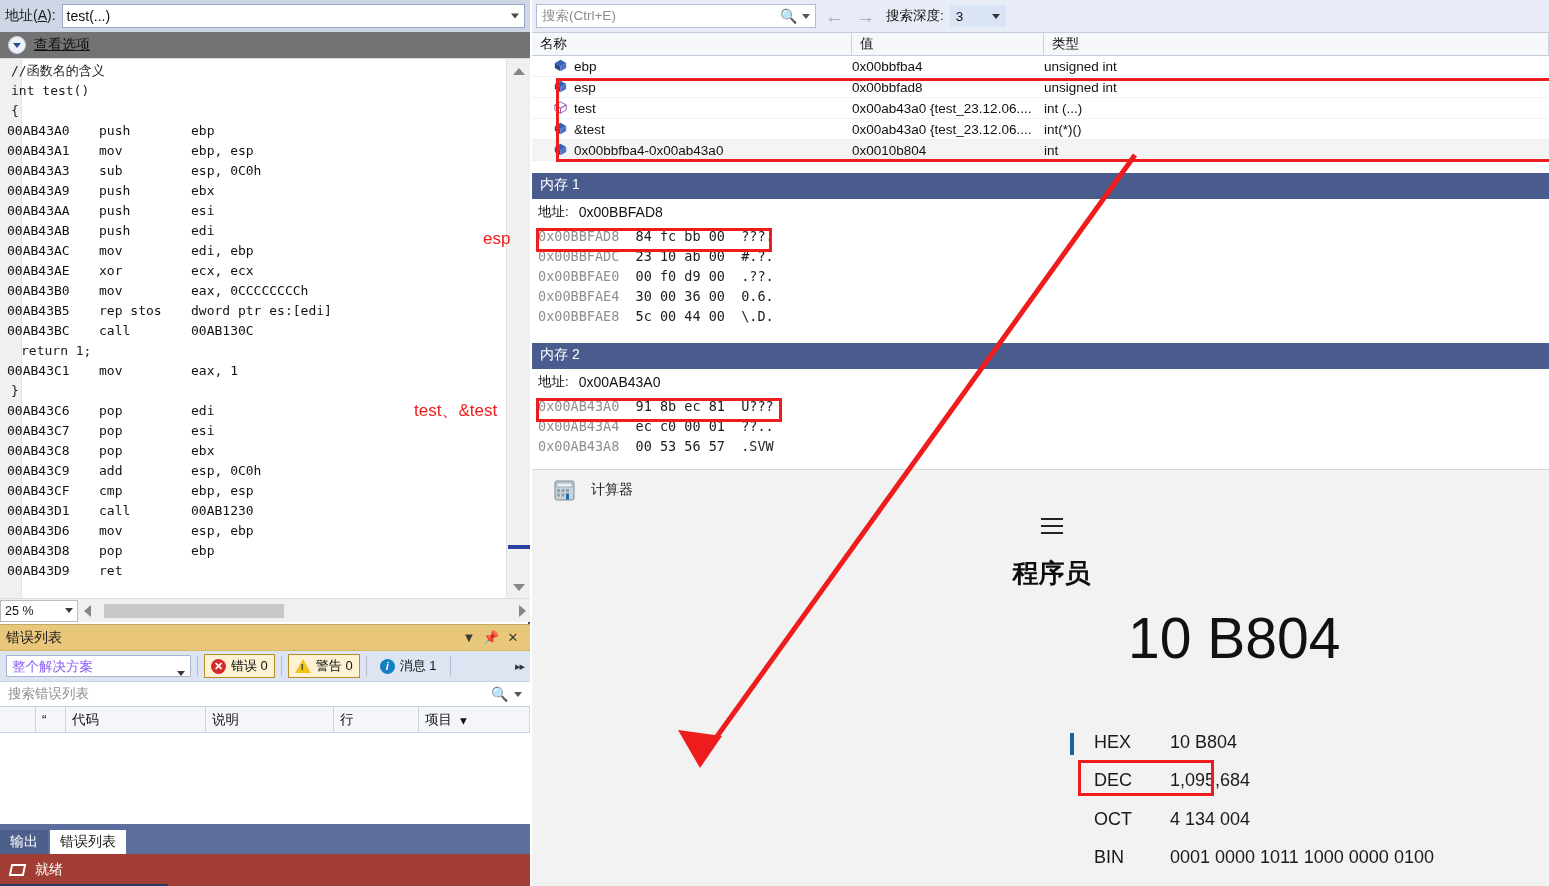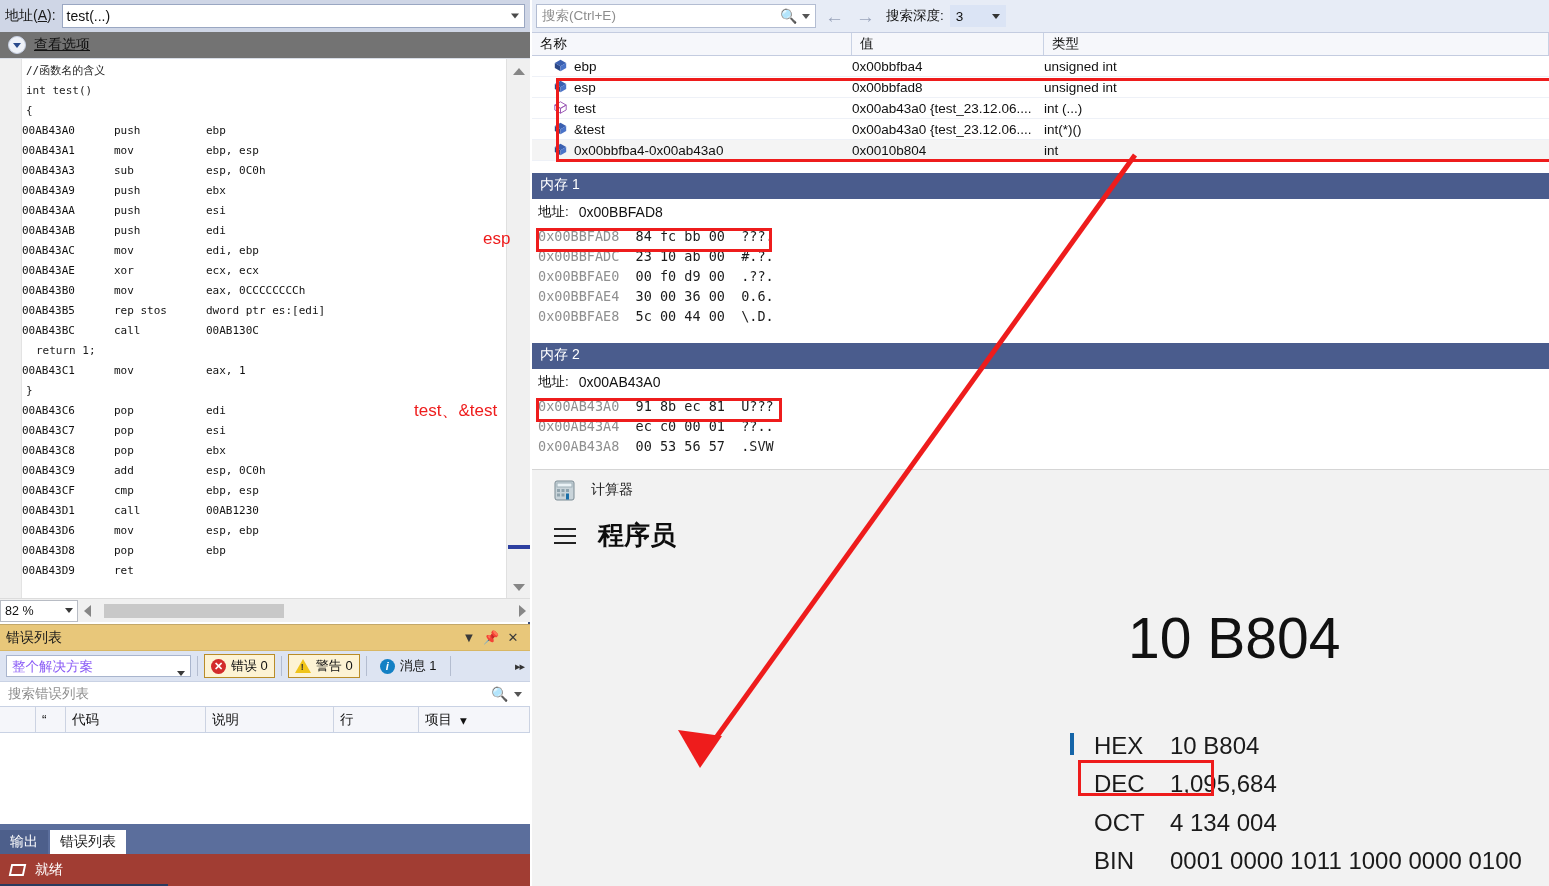--- a/index.html
+++ b/index.html
@@ -57,9 +57,9 @@
     background:#f0f0f0; border-right:1px solid #e3e3e3;
   }
   #disasm-code{
-    position:absolute; left:22px; top:0; right:24px; height:540px;
+    position:absolute; left:7px; top:0; right:24px; height:540px;
     overflow:hidden; font-family:"DejaVu Sans Mono", monospace;
-    font-size:11px; color:#1c1c1c; padding-top:2px;
+    font-size:13px; color:#1c1c1c; padding-top:2px;
   }
   .dline{ height:20px; line-height:20px; white-space:pre; position:relative; }
   .dline .addr{ display:inline-block; width:92px; color:#111; }

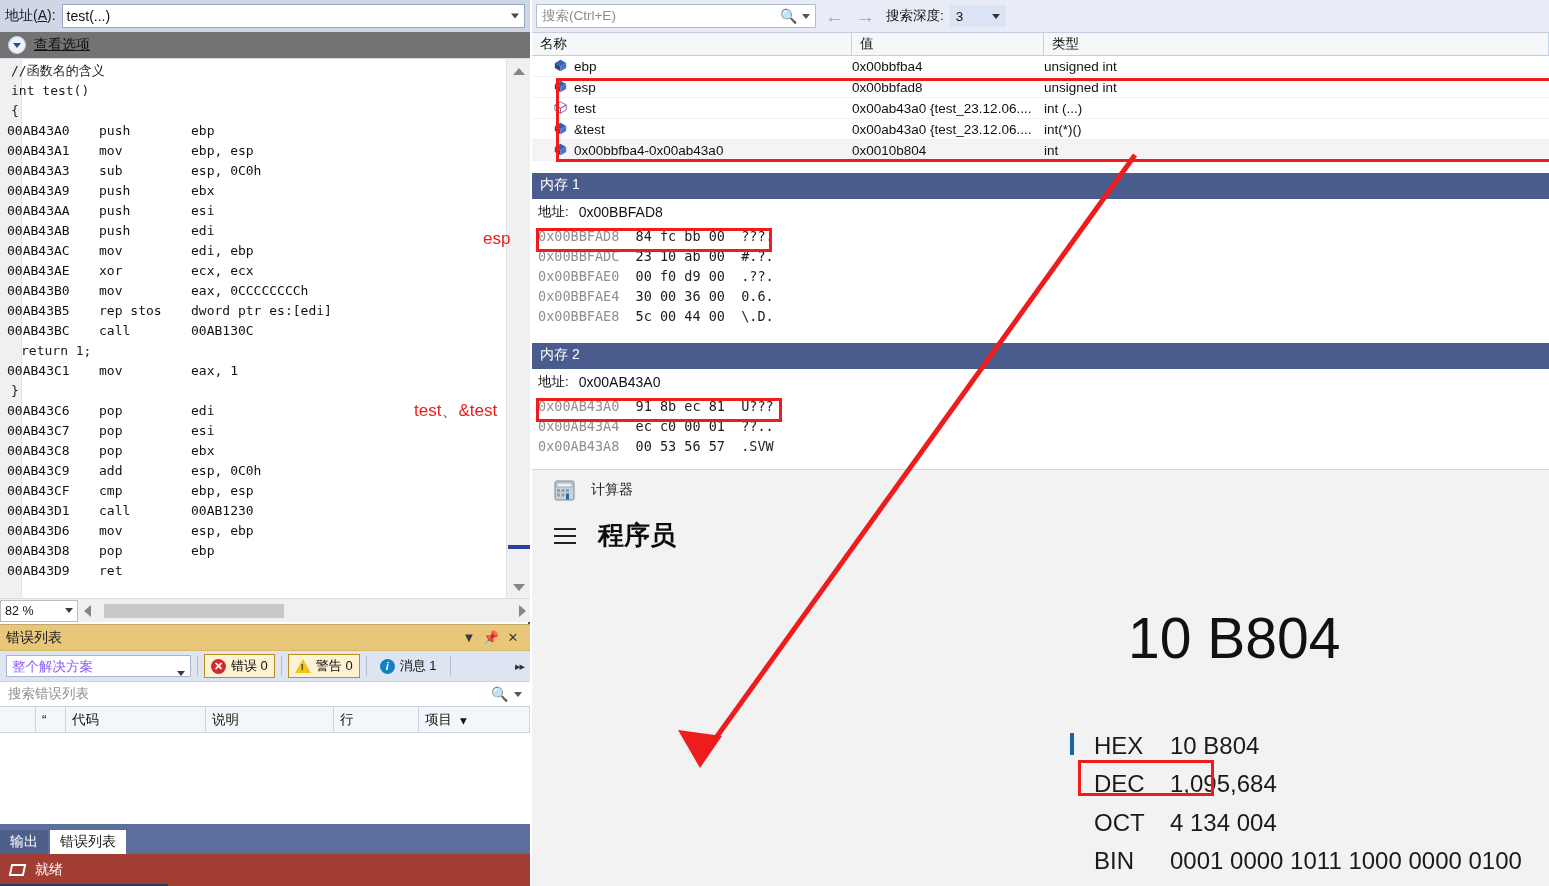--- a/index.html
+++ b/index.html
@@ -270,7 +270,7 @@
   #calc-appbar{ height:40px; display:flex; align-items:center; padding-left:22px; gap:16px; }
   #calc-appicon{ width:21px; height:21px; position:relative; }
   #calc-apptitle{ font-size:14px; color:#1a1a1a; }
-  #calc-mode{ display:flex; align-items:center; padding-left:22px; gap:22px; margin-top:8px; }
+  #calc-mode{ display:flex; align-items:center; padding-left:22px; gap:22px; margin-top:8px;flex-direction:column; }
   #hamburger{ width:22px; height:16px; display:flex; flex-direction:column; justify-content:space-between; }
   #hamburger span{ display:block; height:2px; background:#222; }
   #calc-modetitle{ font-size:26px; font-weight:bold; color:#0d0d0d; }

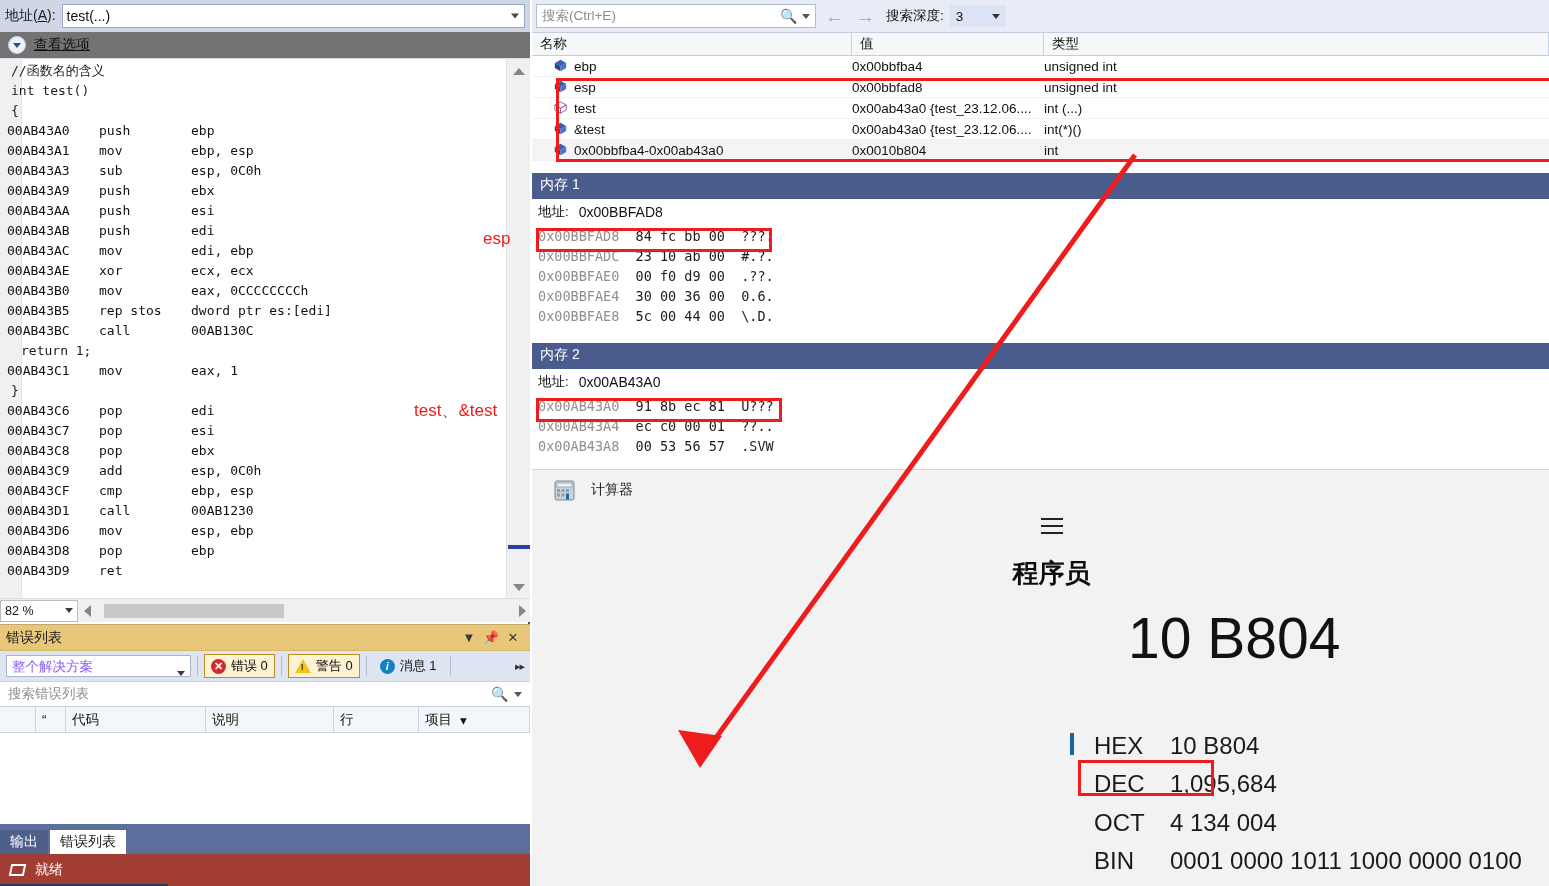--- a/index.html
+++ b/index.html
@@ -348,7 +348,7 @@
 
   <div id="zoom-bar">
     <div id="zoom-combo">
-      <span class="cv">82 %</span>
+      <span class="cv">25 %</span>
       <i></i>
     </div>
     <div id="hscroll">

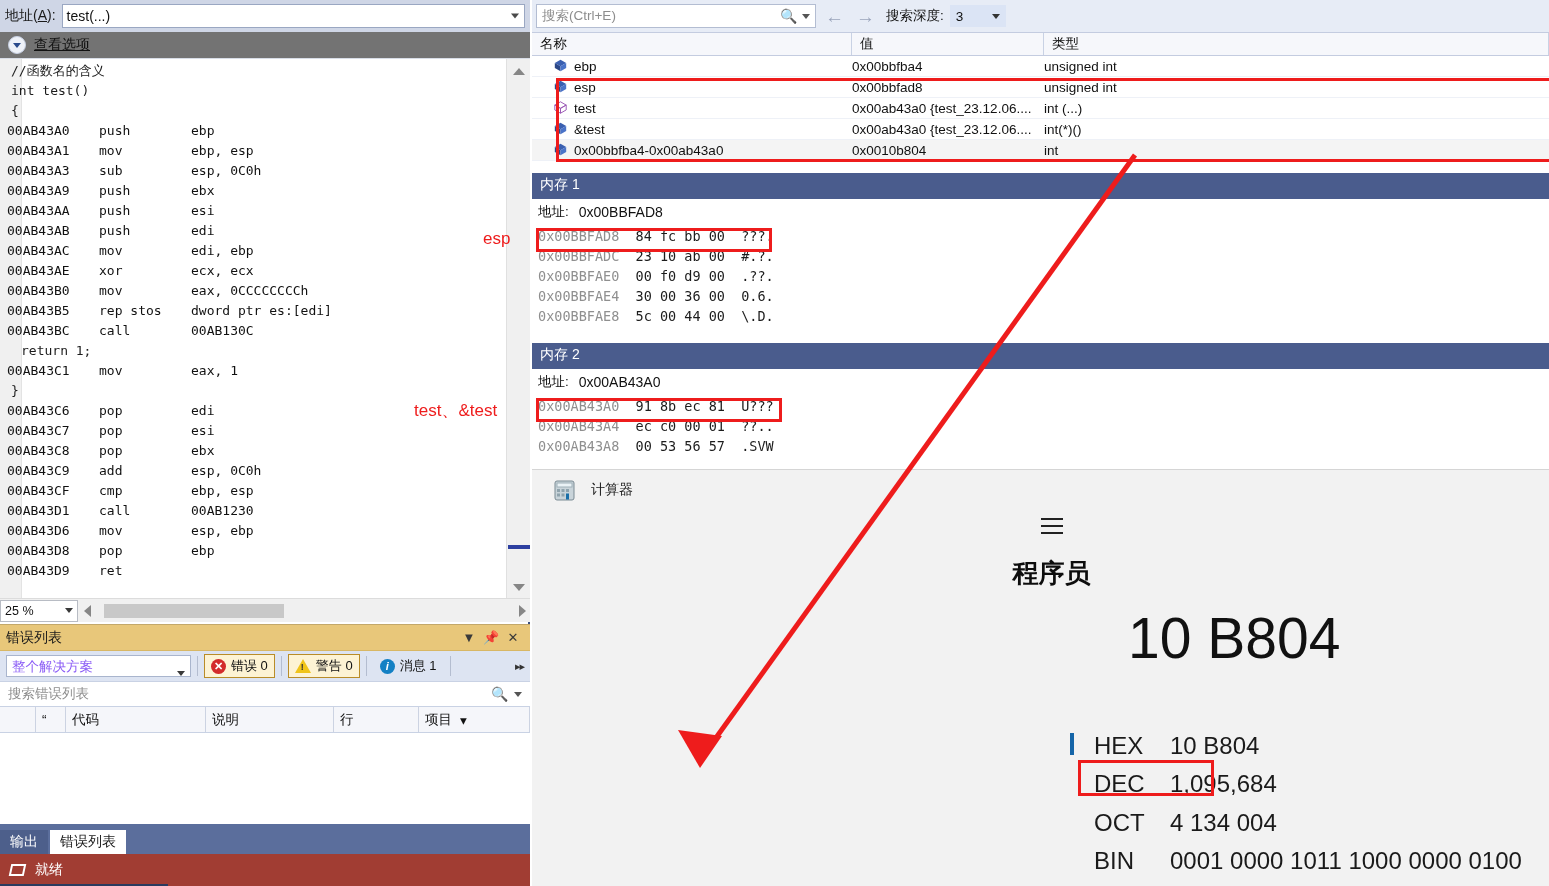--- a/index.html
+++ b/index.html
@@ -277,7 +277,7 @@
   #calc-display{
     position:absolute; left:596px; top:135px; font-size:57px; color:#111; letter-spacing:0px;
   }
-  .radix-row{ position:absolute; display:flex; align-items:center; font-size:24px; color:#1a1a1a; }
+  .radix-row{ position:absolute; display:flex; align-items:center; font-size:18px; color:#1a1a1a; }
   .radix-row .rk{ width:76px; }
   .radix-row .rv{ }
   #radix-sel-bar{ position:absolute; left:538px; top:263px; width:4px; height:22px; background:#1565a8; }

